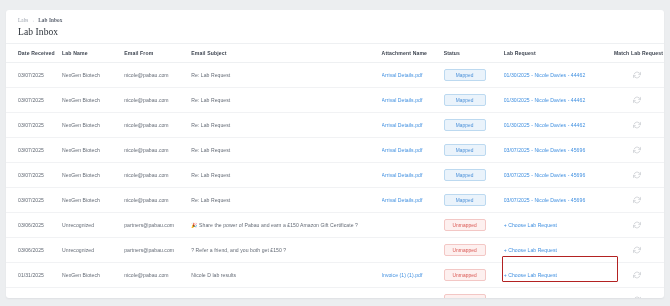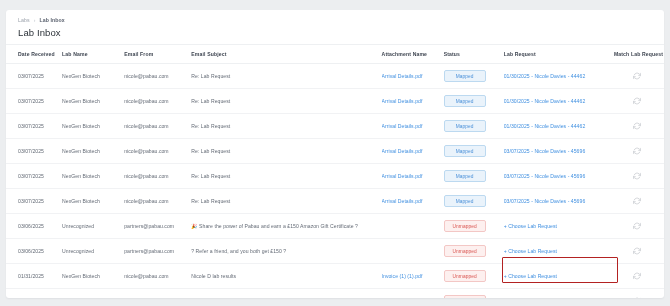--- a/index.html
+++ b/index.html
@@ -28,6 +28,7 @@
   .header {
     padding: 7px 12px 6px 12px;
     flex: 0 0 auto;
+    font-family: Liberation Serif, serif;
   }
   .breadcrumb {
     display: flex;

